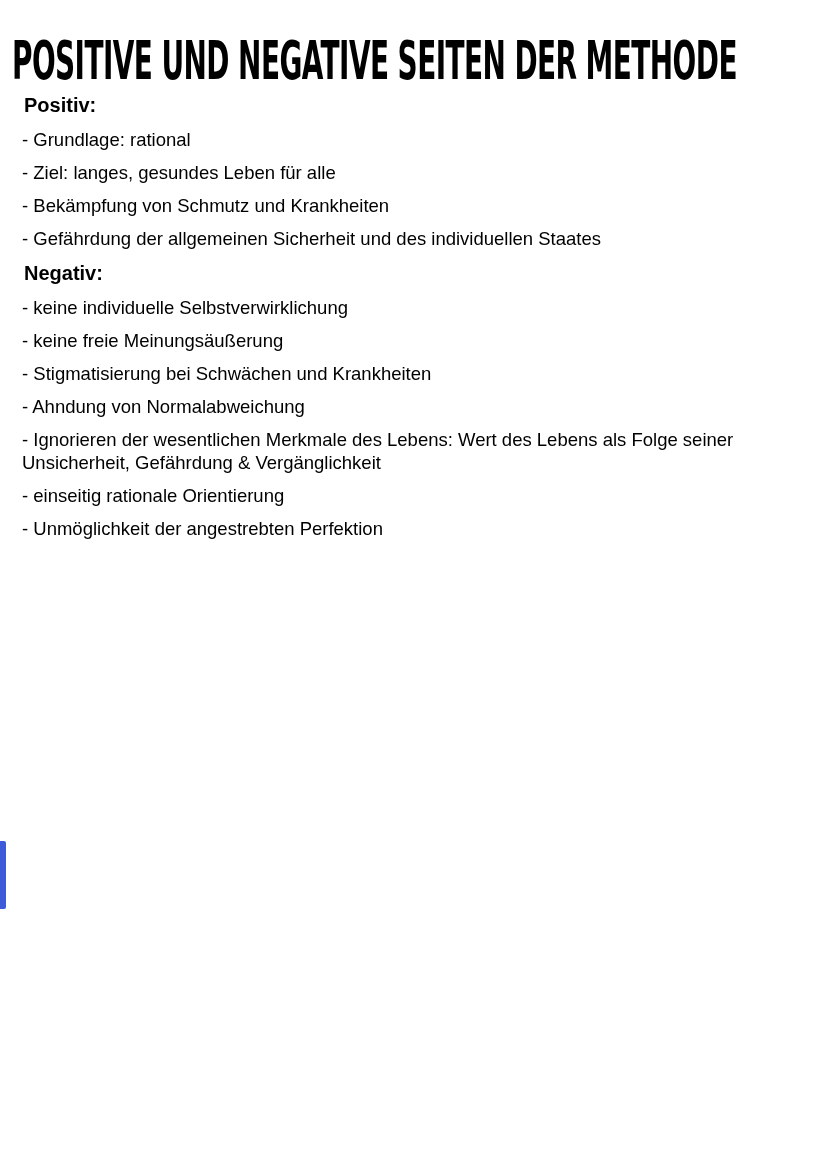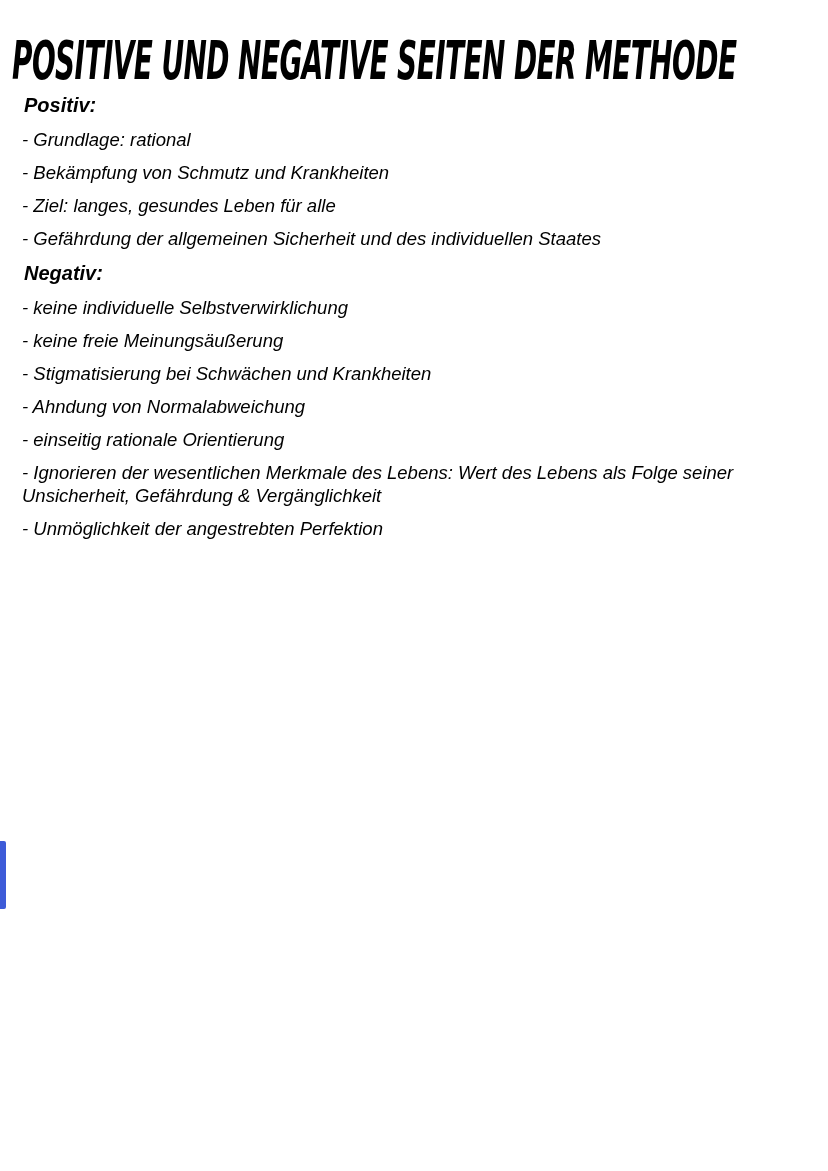--- a/index.html
+++ b/index.html
@@ -15,7 +15,6 @@
     overflow: hidden;
     color: #000000;
     font-family: "Liberation Sans", sans-serif;
-    font-style: italic;
   }
   .content {
     box-sizing: content-box;

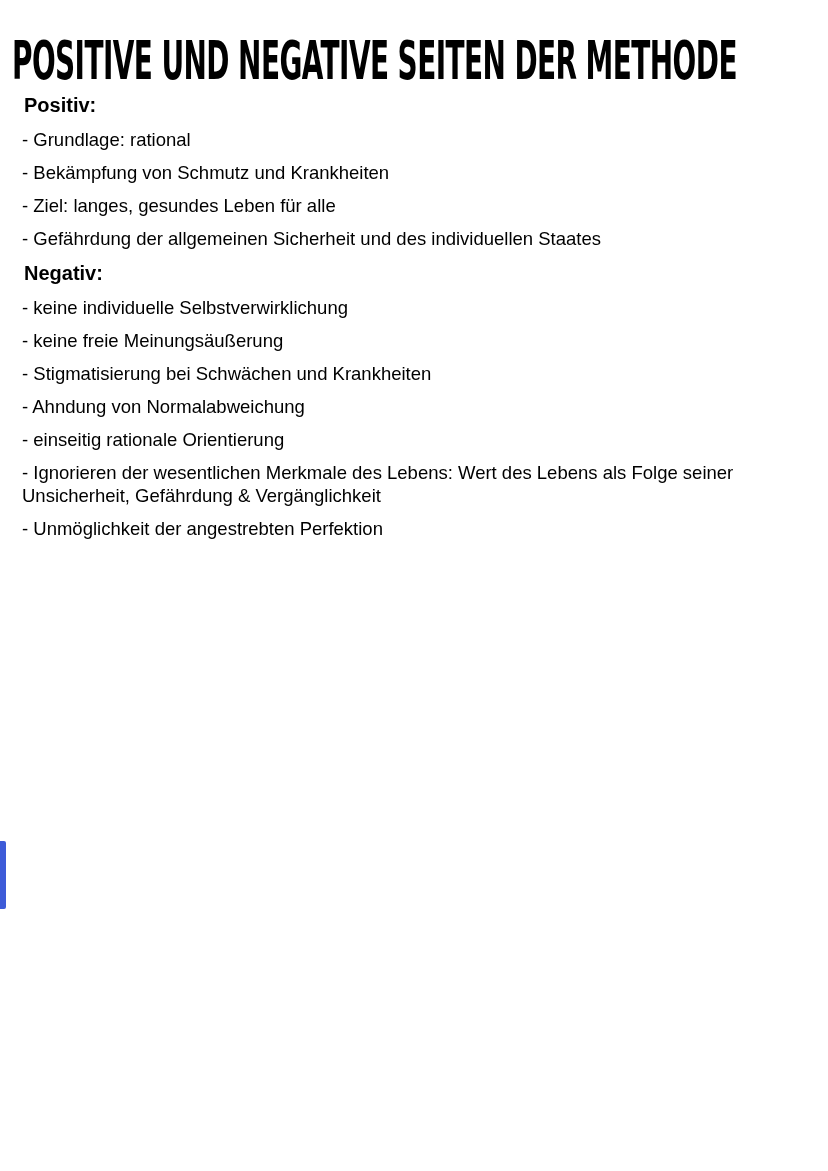--- a/index.html
+++ b/index.html
@@ -80,8 +80,8 @@
       <h2>Positiv:</h2>
       <ul>
         <li>- Grundlage: rational</li>
+        <li>- Ziel: langes, gesundes Leben für alle</li>
         <li>- Bekämpfung von Schmutz und Krankheiten</li>
-        <li>- Ziel: langes, gesundes Leben für alle</li>
         <li>- Gefährdung der allgemeinen Sicherheit und des individuellen Staates</li>
       </ul>
     </section>

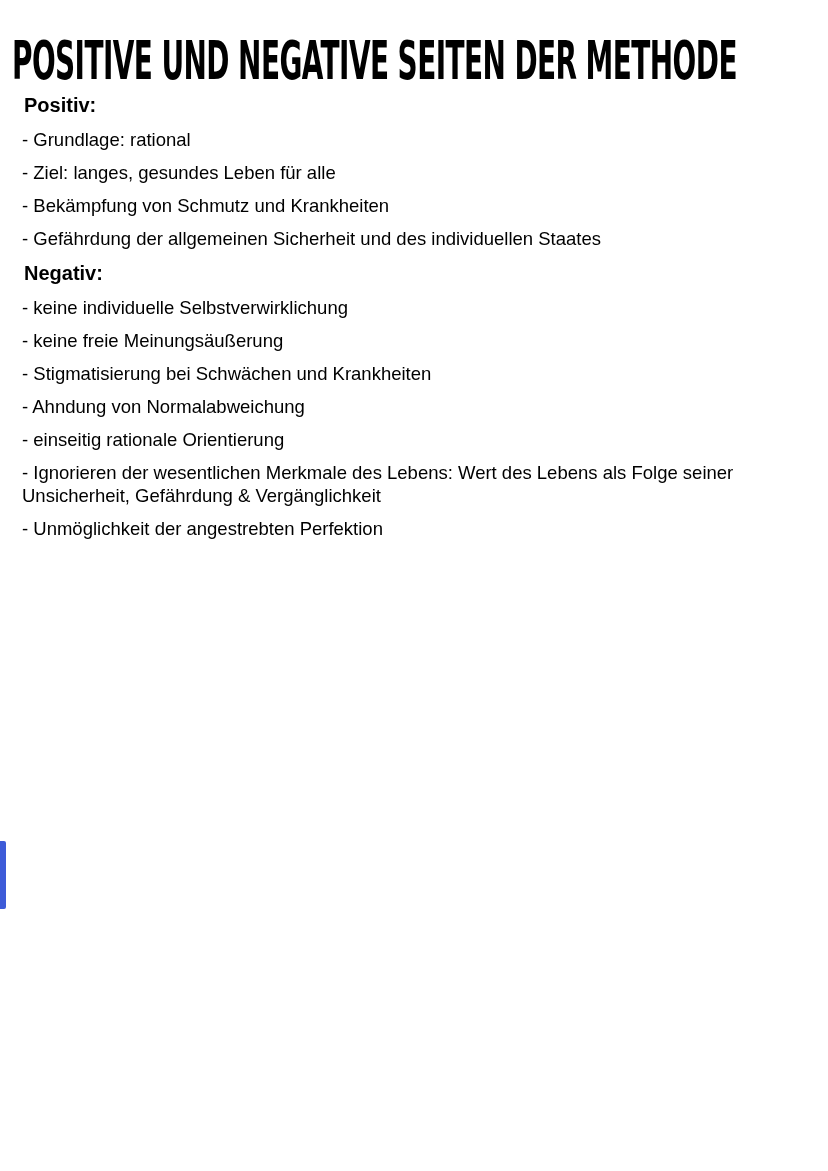--- a/index.html
+++ b/index.html
@@ -93,8 +93,8 @@
         <li>- keine freie Meinungsäußerung</li>
         <li>- Stigmatisierung bei Schwächen und Krankheiten</li>
         <li>- Ahndung von Normalabweichung</li>
+        <li>- Ignorieren der wesentlichen Merkmale des Lebens: Wert des Lebens als Folge seiner Unsicherheit, Gefährdung &amp; Vergänglichkeit</li>
         <li>- einseitig rationale Orientierung</li>
-        <li>- Ignorieren der wesentlichen Merkmale des Lebens: Wert des Lebens als Folge seiner Unsicherheit, Gefährdung &amp; Vergänglichkeit</li>
         <li>- Unmöglichkeit der angestrebten Perfektion</li>
       </ul>
     </section>

